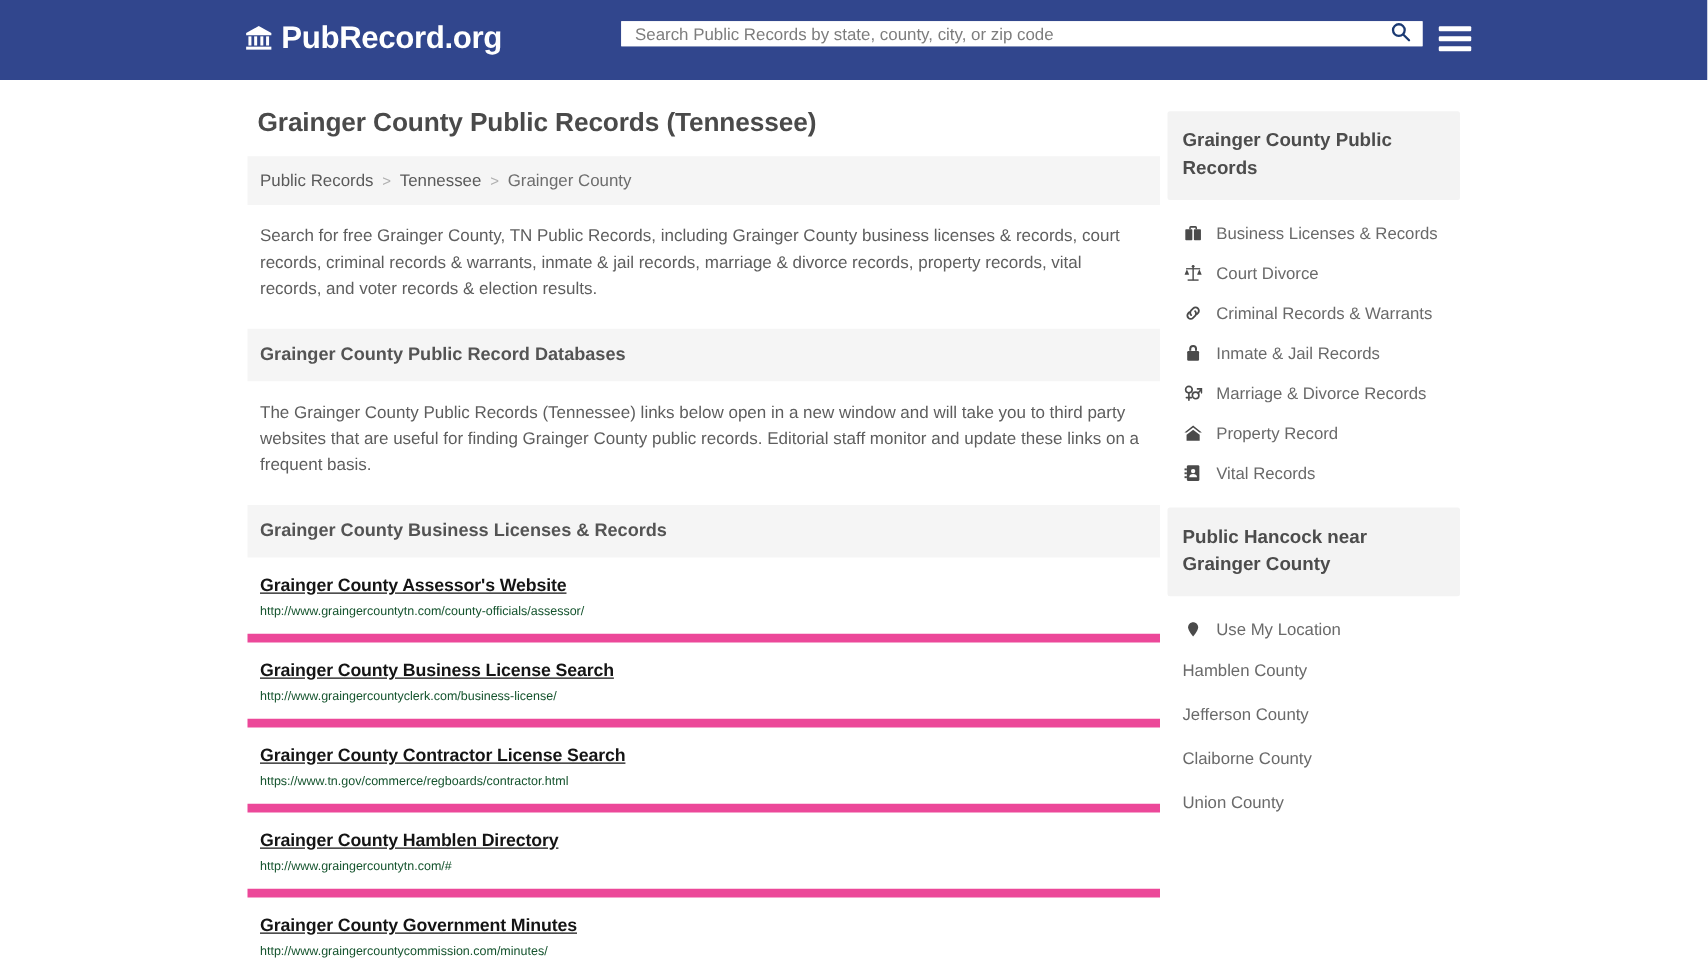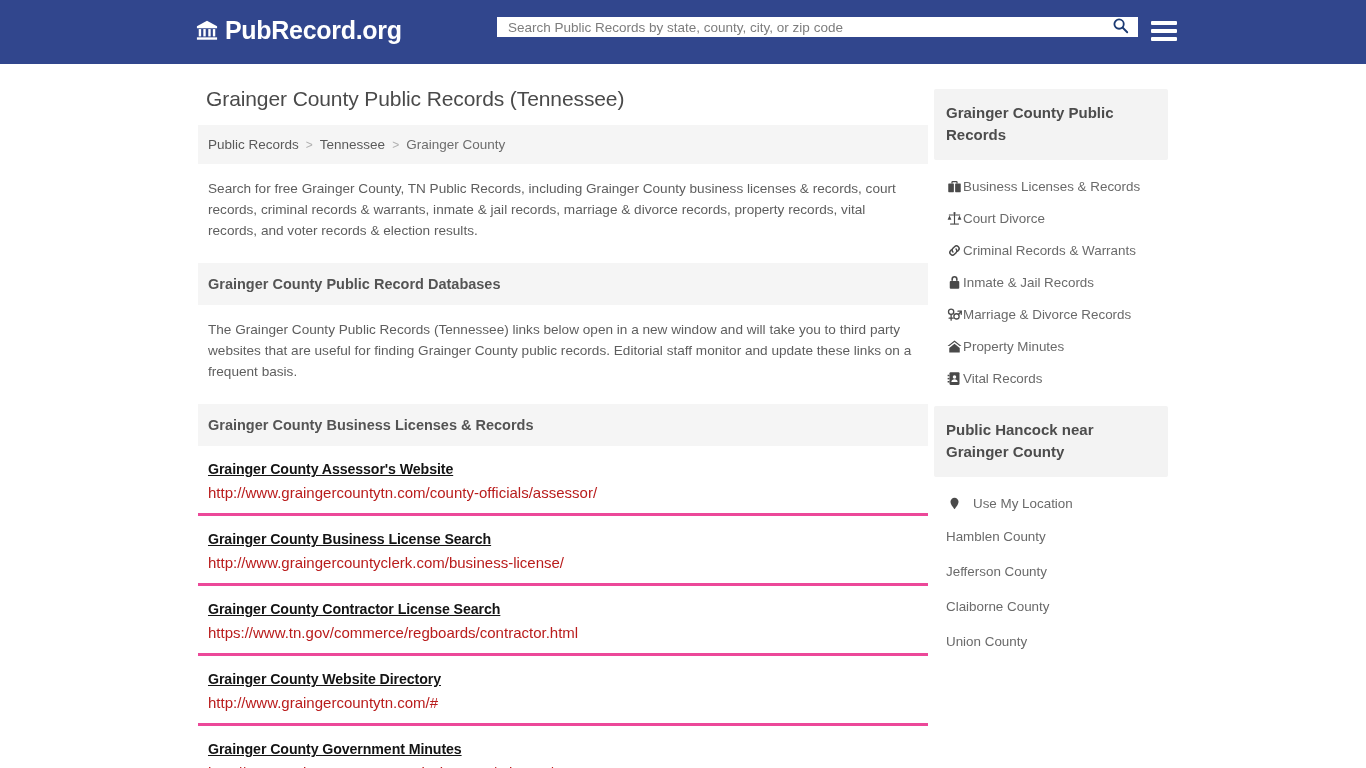--- a/index.html
+++ b/index.html
@@ -125,7 +125,7 @@
 
   h1.page-title {
     font-size: 21px;
-    font-weight: normal;
+    font-weight: bold;
     color: #4a4a4a;
     margin: 0 0 14px 8px;
     letter-spacing: -0.1px;

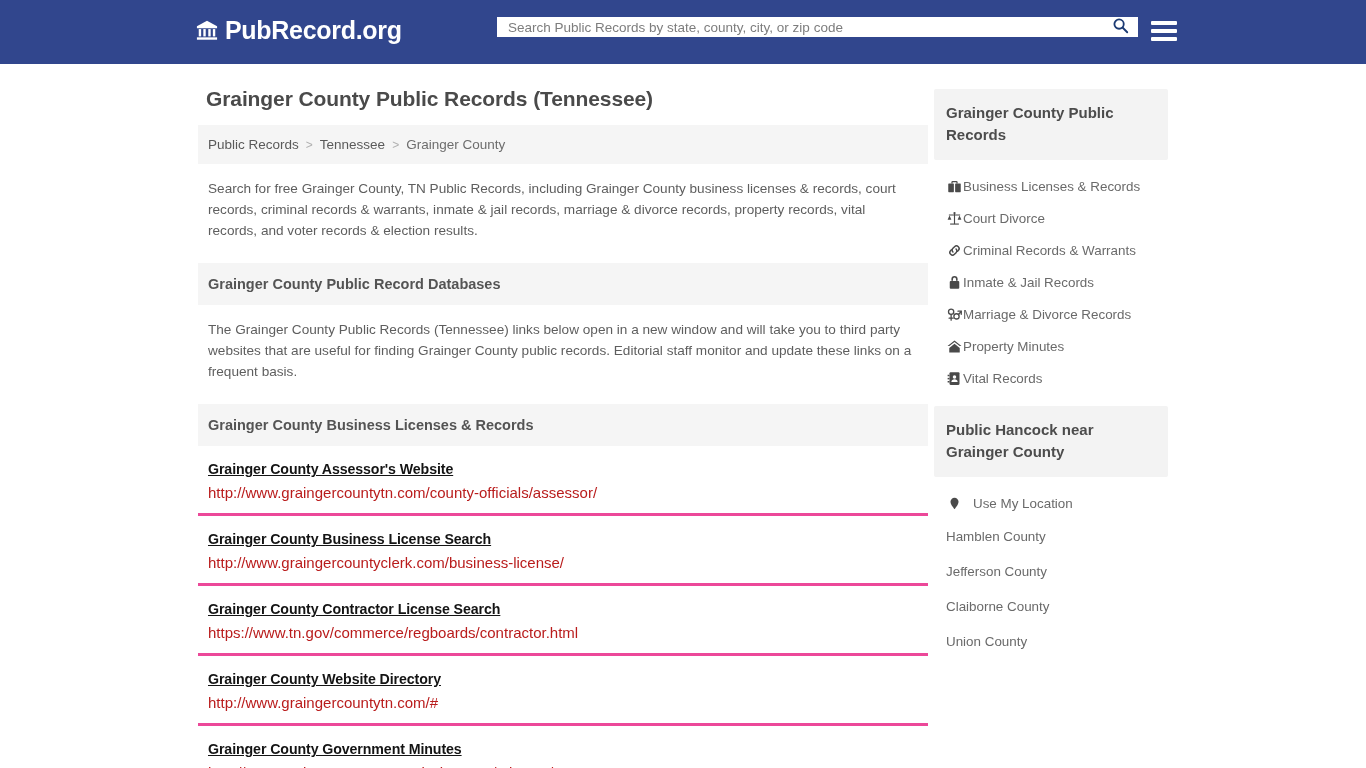--- a/index.html
+++ b/index.html
@@ -217,6 +217,7 @@
   .side-item {
     display: flex;
     align-items: center;
+    gap: 10px;
     padding: 8px 12px 8px 12px;
     font-size: 13.4px;
     color: #6a6a6a;

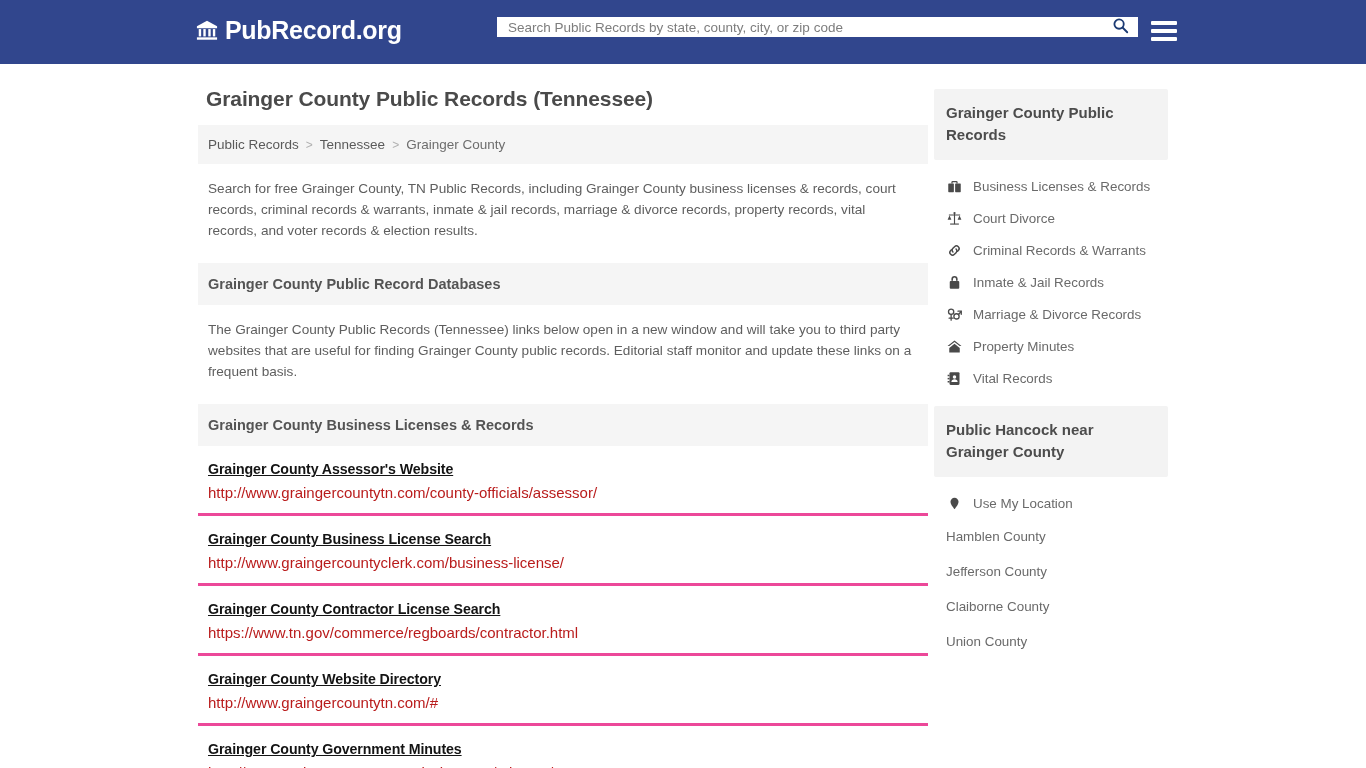--- a/index.html
+++ b/index.html
@@ -410,7 +410,7 @@
                 <path d="M12 7.6 L3.6 14.2 V21.6 h16.8 V14.2 Z"></path>
               </svg>
             </span>
-            <span class="lbl">Property Minutes</span>
+            <span class="lbl">Property Record</span>
           </div>
 
           <div class="side-item">

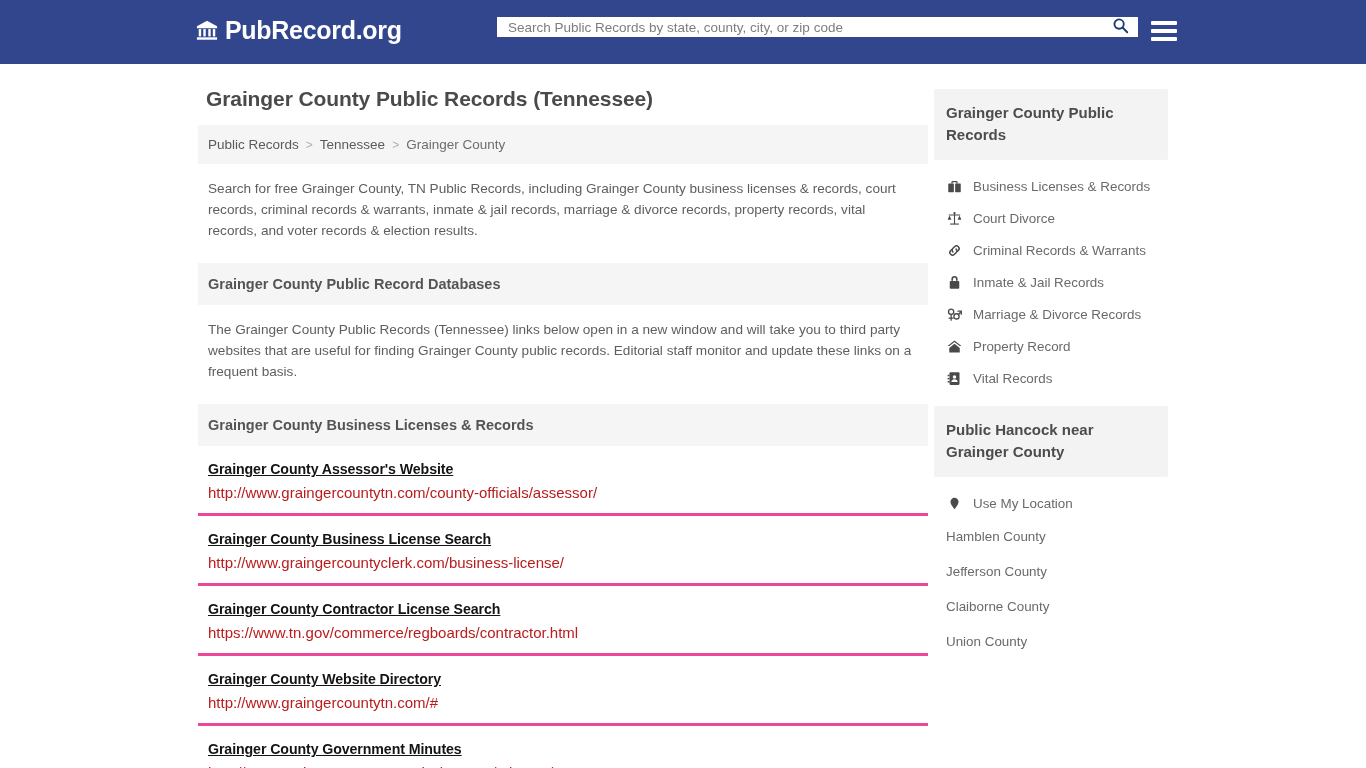--- a/index.html
+++ b/index.html
@@ -181,7 +181,7 @@
   .link-list { margin: 0; padding: 0; }
   .link-row {
     padding: 14px 10px 12px 10px;
-    border-bottom: 3px solid #ec4899;
+    border-bottom: 7px solid #ec4899;
   }
   .link-row:last-of-type { border-bottom: 0; }
   .link-title {

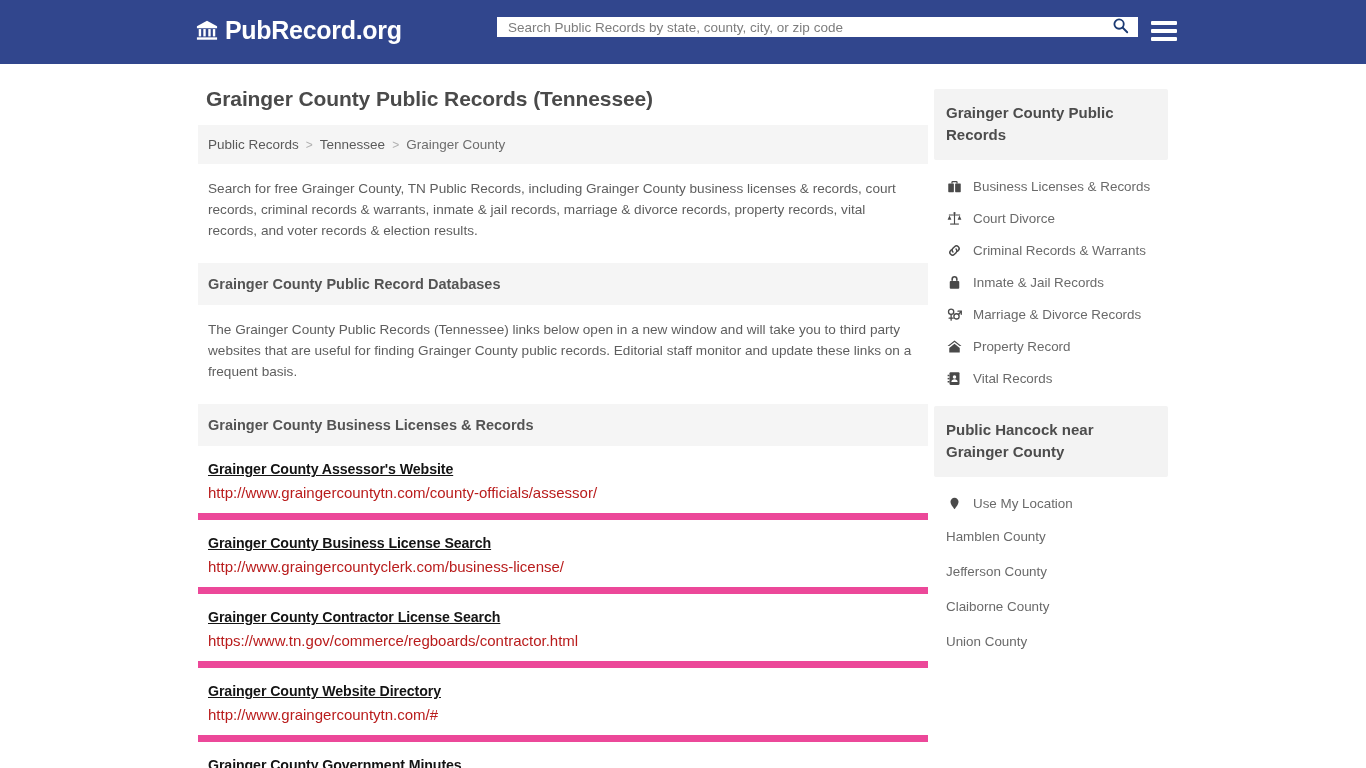--- a/index.html
+++ b/index.html
@@ -196,8 +196,8 @@
   }
   .link-url {
     display: block;
-    font-size: 15px;
-    color: #b91c1c;
+    font-size: 10px;
+    color: #14532d;
     text-decoration: none;
     word-break: break-all;
   }

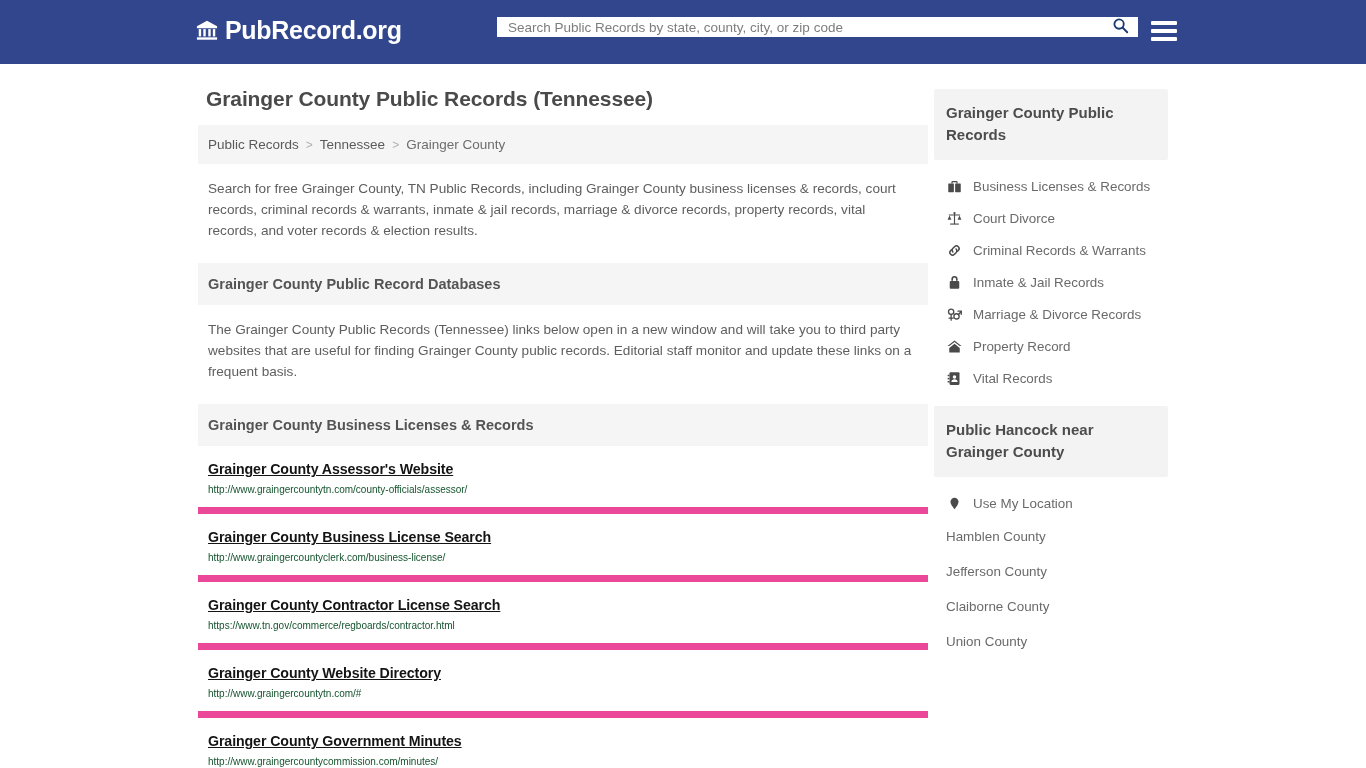--- a/index.html
+++ b/index.html
@@ -327,7 +327,7 @@
           <a class="link-url" href="#">https://www.tn.gov/commerce/regboards/contractor.html</a>
         </div>
         <div class="link-row">
-          <a class="link-title" href="#">Grainger County Website Directory</a>
+          <a class="link-title" href="#">Grainger County Hamblen Directory</a>
           <a class="link-url" href="#">http://www.graingercountytn.com/#</a>
         </div>
         <div class="link-row">

